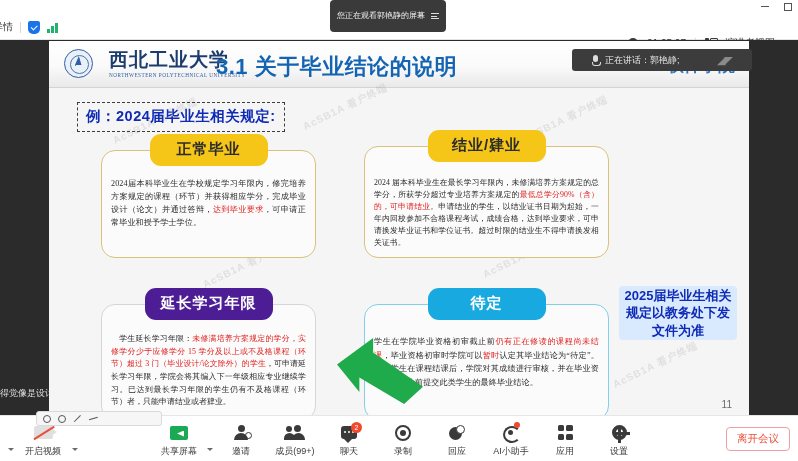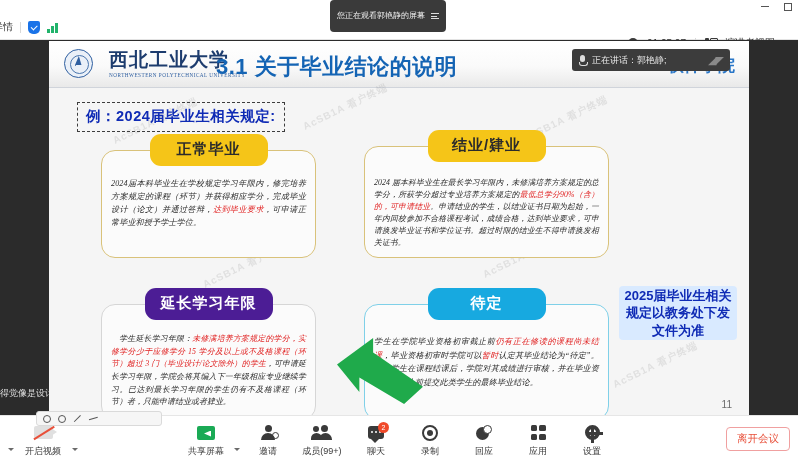--- a/index.html
+++ b/index.html
@@ -225,9 +225,9 @@
 
   
   .speaking-pill {
-    position: absolute; left: 572px; top: 9px; width: 158px; height: 22px;
+    position: absolute; left: 572px; top: 9px; width: 180px; height: 22px;
     background: #3c3c3c; border-radius: 3px;
-    display: flex; align-items: center; gap: 6px; padding: 0 7px;
+    display: flex; align-items: center; gap: 6px; padding: 0 20px;
     z-index: 20;
   }
   .mic-ico { width: 7px; height: 11px; position: relative; }

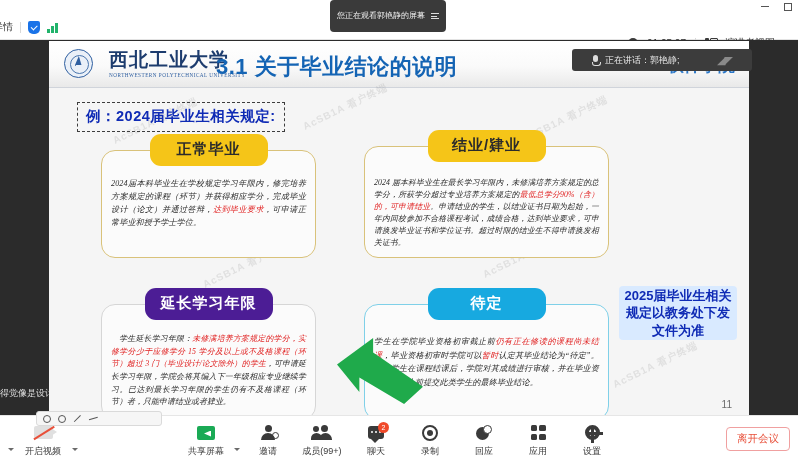--- a/index.html
+++ b/index.html
@@ -181,7 +181,7 @@
     position: absolute; left: 9px; right: 9px; top: 26px;
     font-family: "Liberation Serif", serif;
     font-size: 8.1px; line-height: 1.62; color: #2a2a2a;
-    text-align: justify; letter-spacing: 0.1px; font-style: italic;
+    text-align: justify; letter-spacing: 0.1px;
   }
   .card.c-jieye .card-text   { top: 30px; font-size: 7.8px; line-height: 1.55; }
   .card.c-extend .card-text  { top: 28px; font-size: 7.9px; line-height: 1.6; }

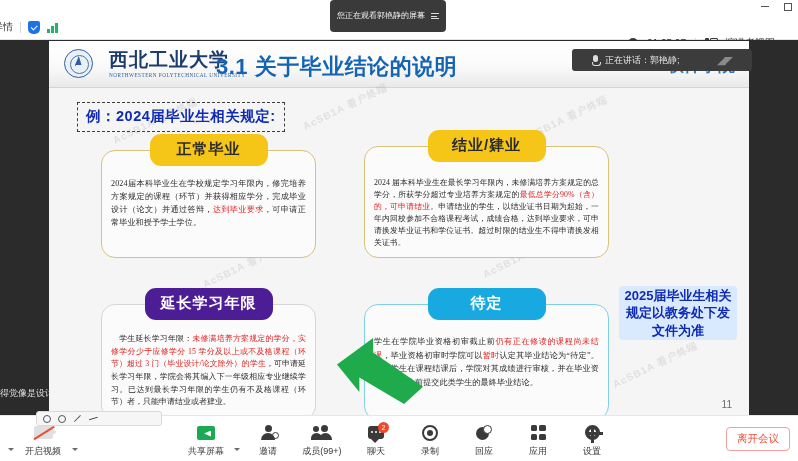--- a/index.html
+++ b/index.html
@@ -591,6 +591,13 @@
         <span class="bb-lbl">回应</span>
       </div>
 
+      <div class="bb-item">
+        <span class="bb-ico">
+          <span class="ic-ai"></span>
+          <span style="position:absolute;right:-1px;top:-1px;width:6px;height:6px;border-radius:50%;background:#f04a2a;"></span>
+        </span>
+        <span class="bb-lbl">AI小助手</span>
+      </div>
 
       <div class="bb-item">
         <span class="bb-ico">

